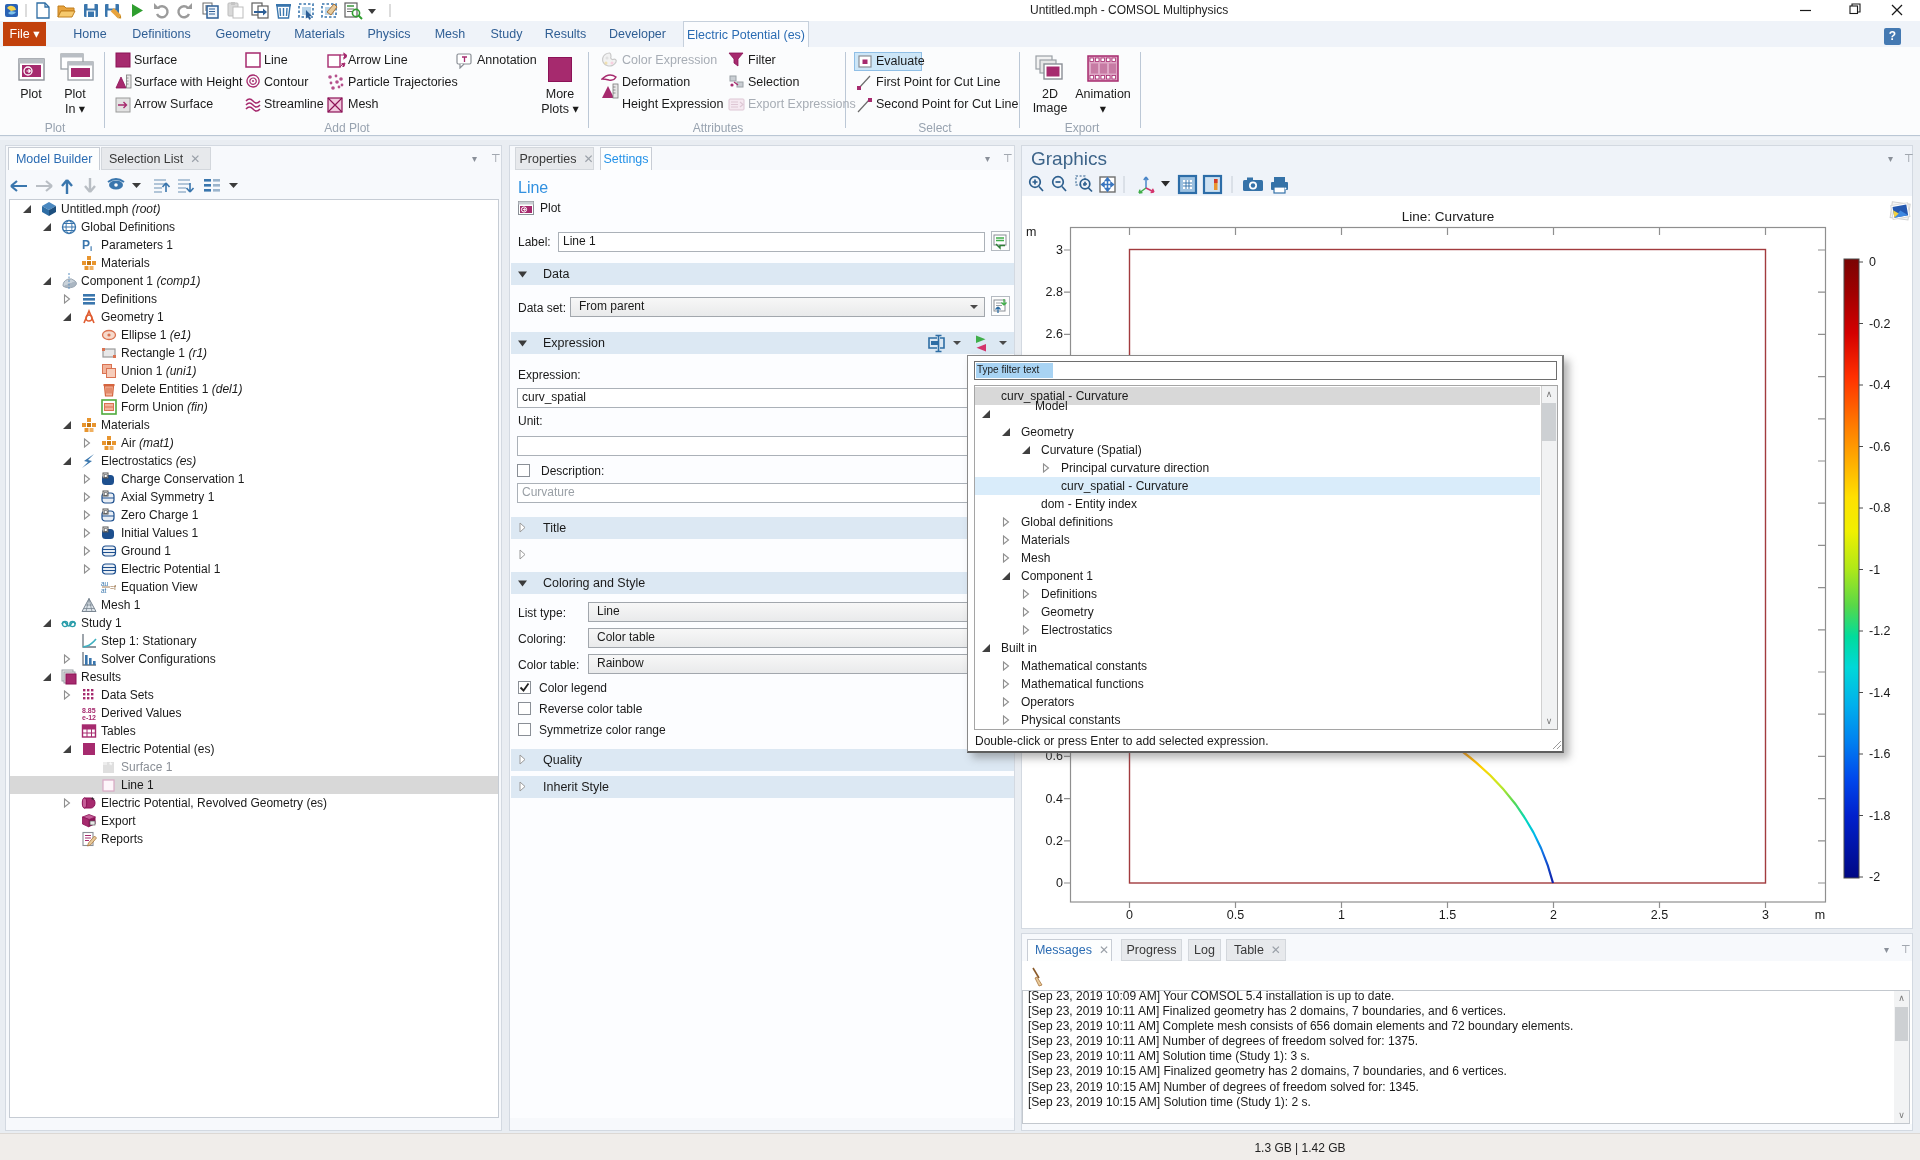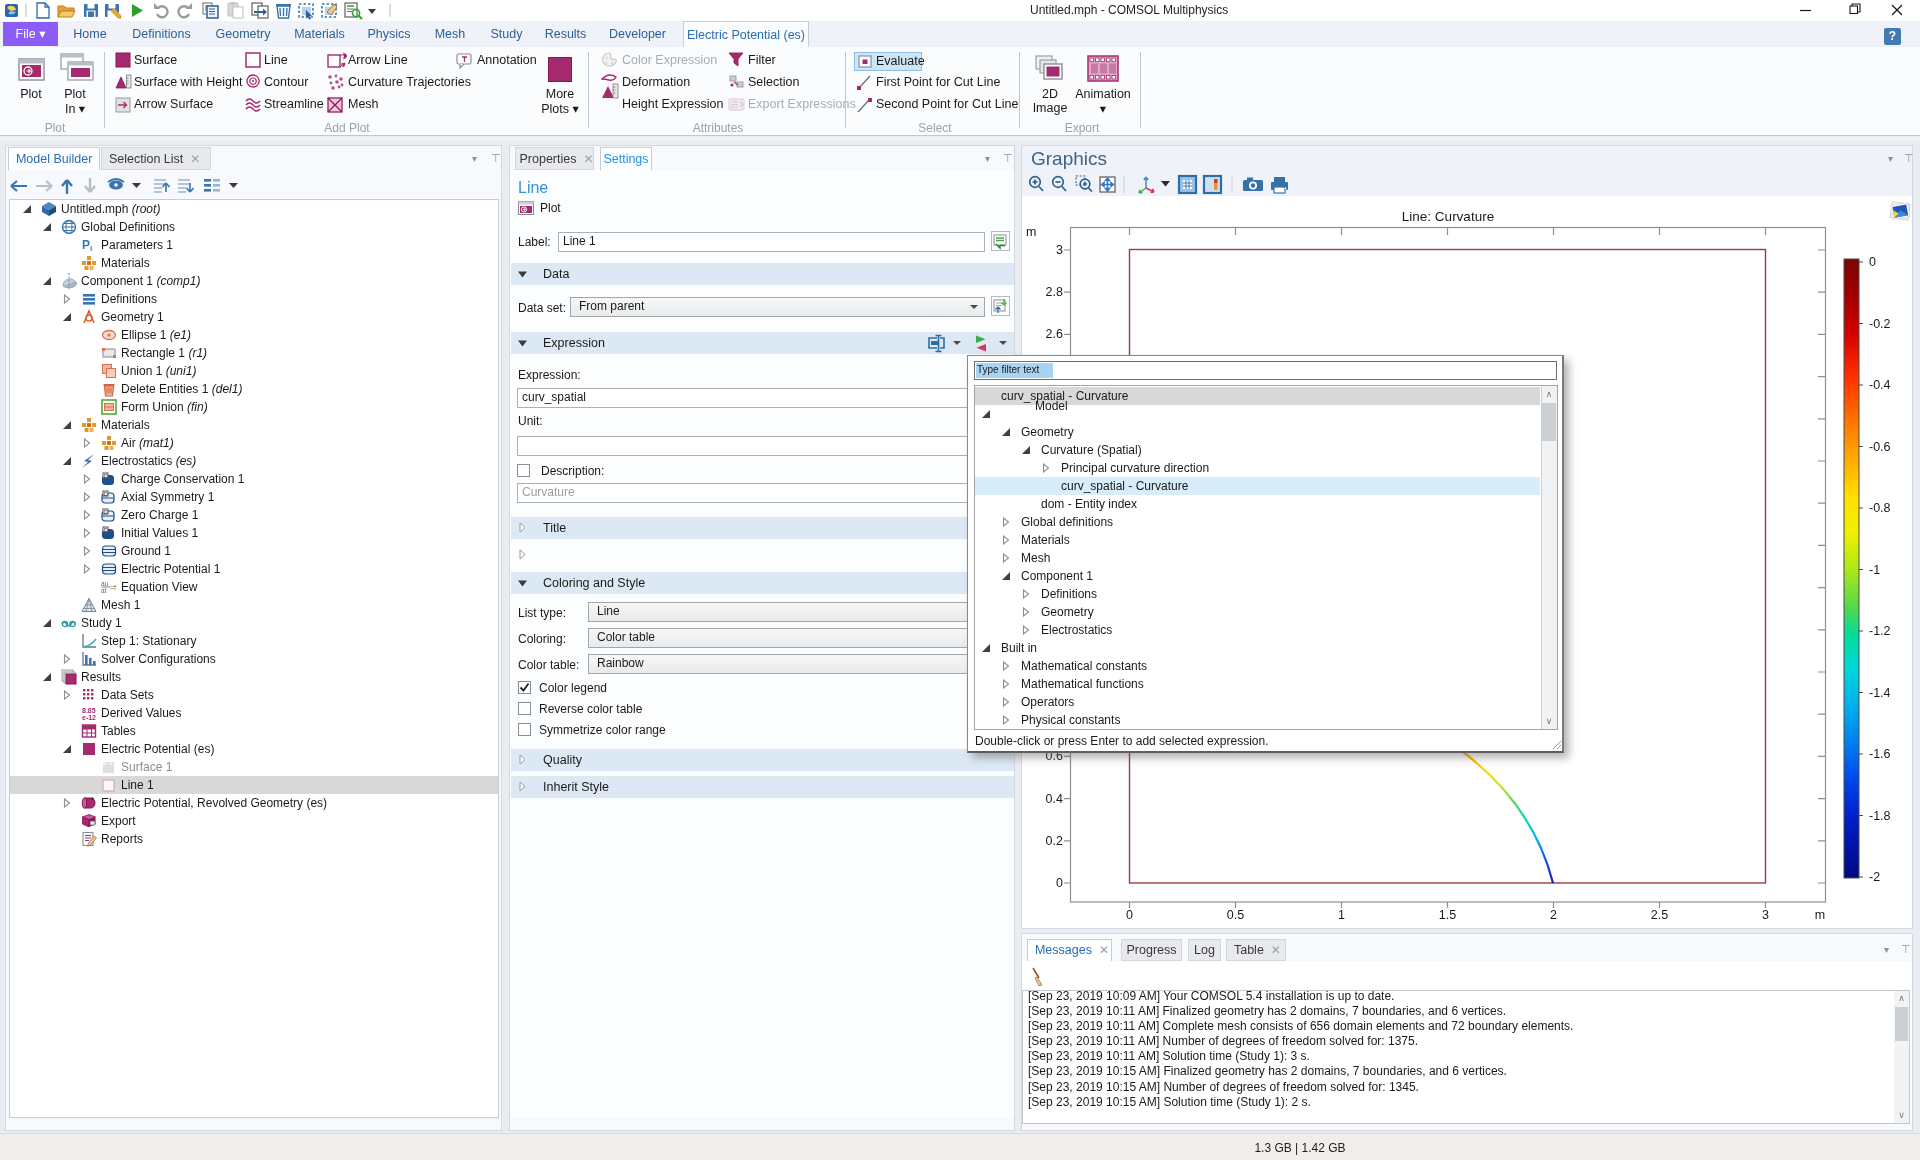--- a/index.html
+++ b/index.html
@@ -11,7 +11,7 @@
 #titlebar { left:0; top:0; width:1920px; height:21px; background:#ffffff; }
 
 #tabrow { left:0; top:21px; width:1920px; height:26px; background:#eff3f9; }
-#filebtn { left:3px; top:22px; width:55px; height:24px; background:#8b5cf6; color:#fff; text-align:center; line-height:24px; font-size:12.5px; }
+#filebtn { left:3px; top:22px; width:43px; height:24px; background:#c2410c; color:#fff; text-align:center; line-height:24px; font-size:12.5px; }
 .rtab { position:absolute; top:21px; height:26px; line-height:26px; color:#2f5e94; font-size:12.5px; text-align:center; }
 #acttab { position:absolute; top:21px; height:27px; line-height:26px; background:#fbfcfe; border:1px solid #c6d0dc; border-bottom:none; color:#2b6cb3; font-size:12.5px; text-align:center; }
 

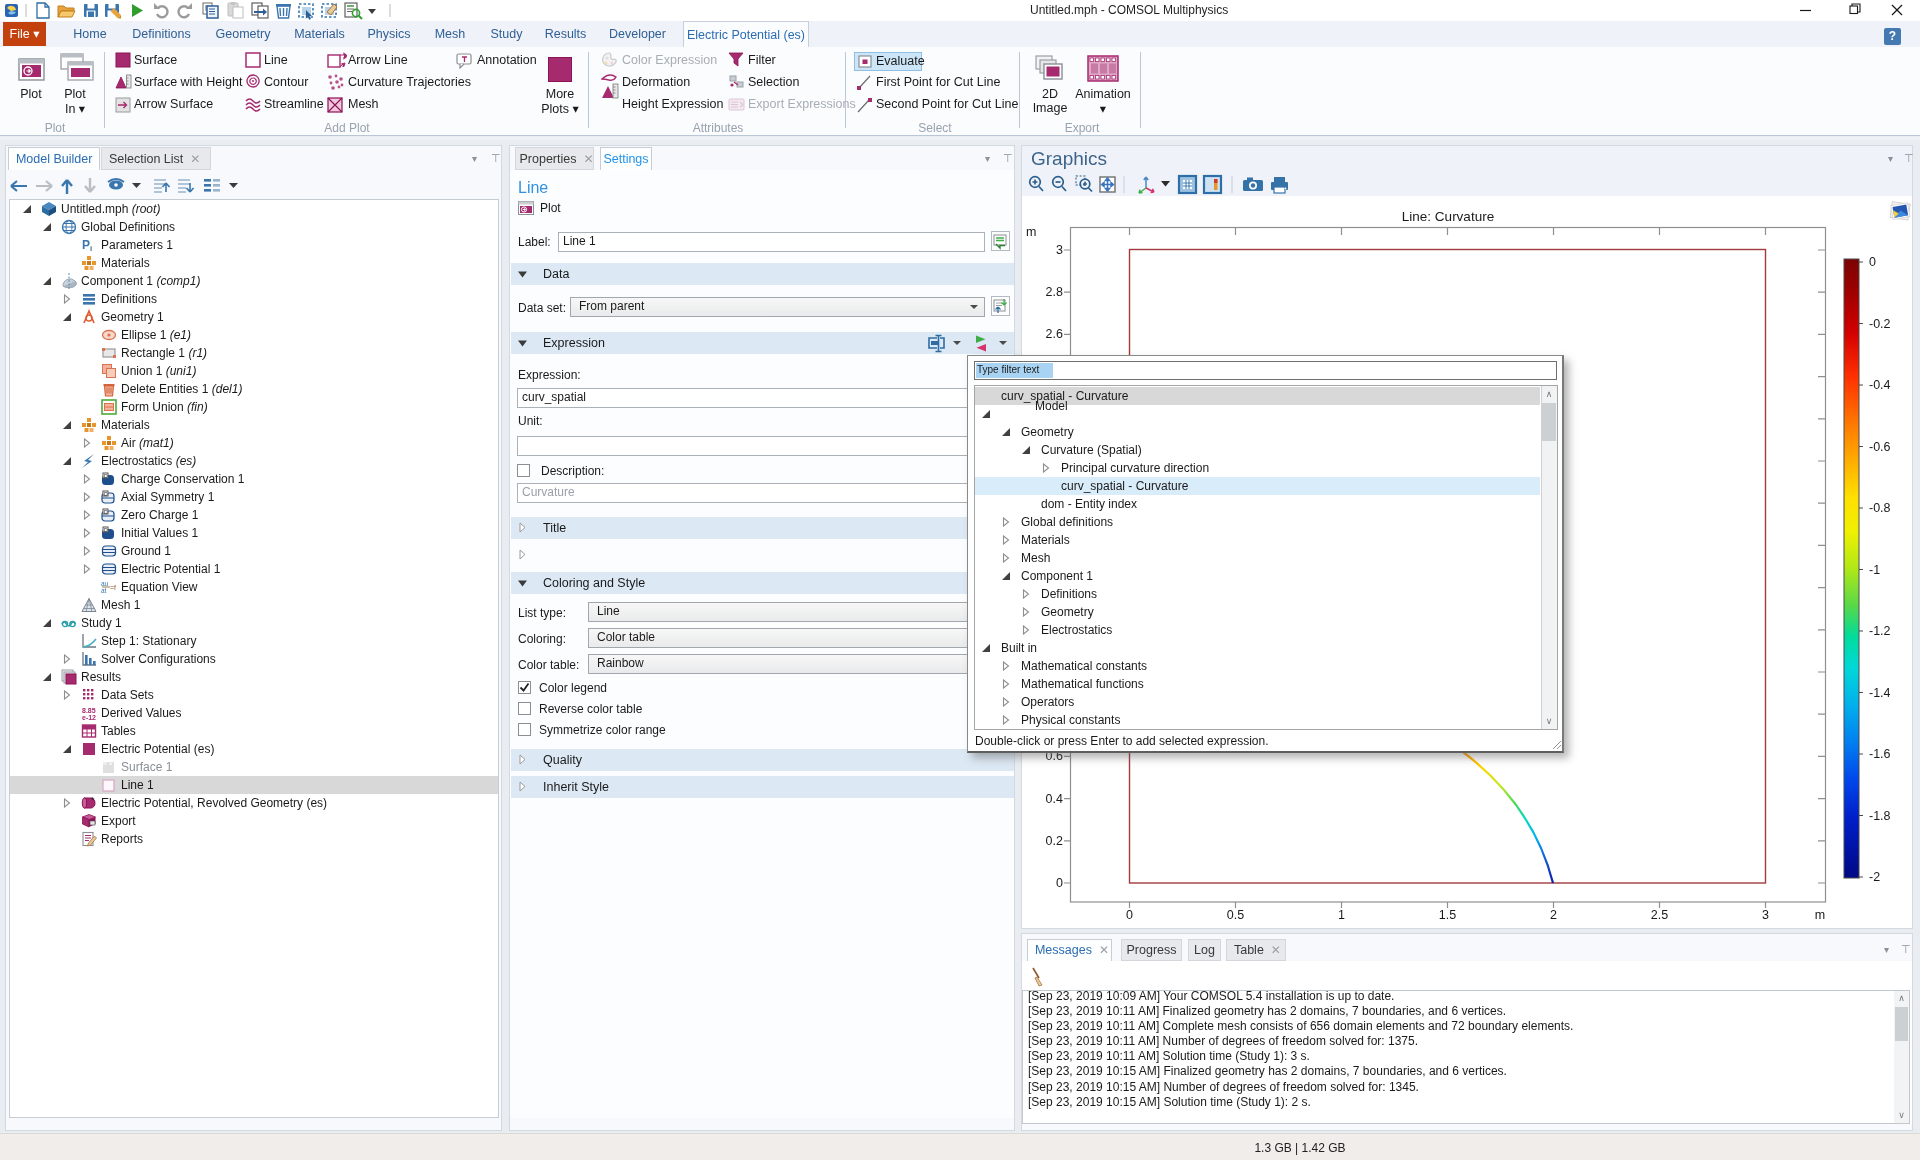--- a/index.html
+++ b/index.html
@@ -218,7 +218,7 @@
   <path d="M1 46 L15 60 M15 46 L1 60" stroke="#8c1257" stroke-width="1.2"></path>
 </svg>
 <div class="rlbl" style="left:348px;top:53px;">Arrow Line</div>
-<div class="rlbl" style="left:348px;top:75px;">Curvature Trajectories</div>
+<div class="rlbl" style="left:348px;top:75px;">Particle Trajectories</div>
 <div class="rlbl" style="left:348px;top:97px;">Mesh</div>
 
 <svg class="abs" style="left:456px;top:53px;" width="17" height="16" viewBox="0 0 17 16">

